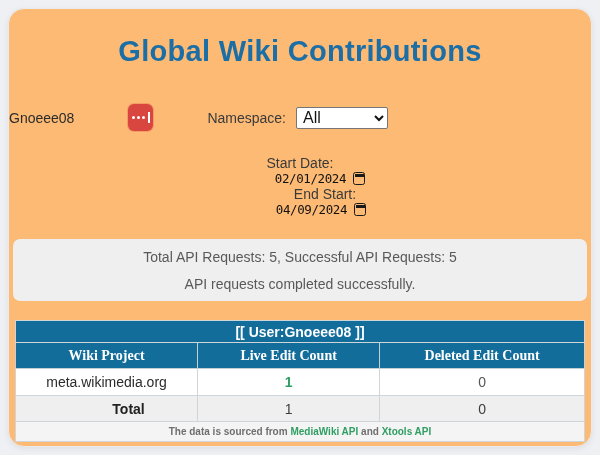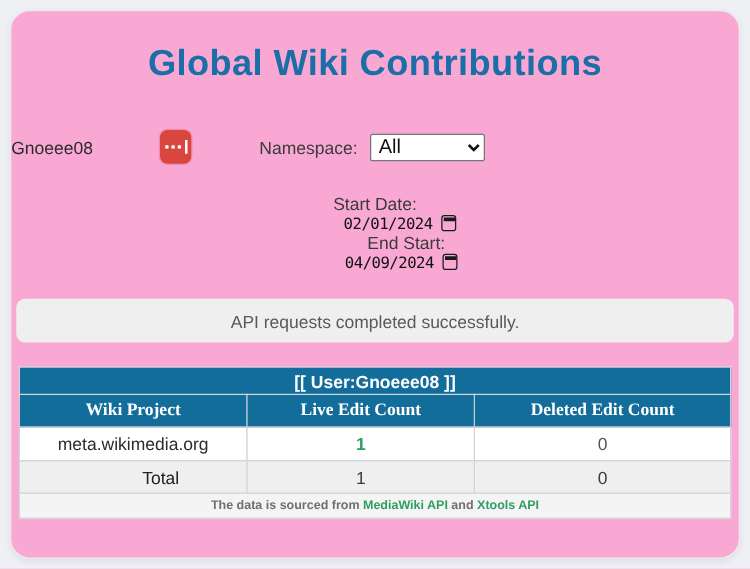--- a/index.html
+++ b/index.html
@@ -14,7 +14,7 @@
   .card {
     position:absolute; left:8px; top:8px;
     width:584px; height:439px;
-    background:#f9a8d4;
+    background:#fdba74;
     border:1px solid #e9ebee;
     border-radius:16px;
     box-shadow:0 2px 6px rgba(0,0,0,0.07);

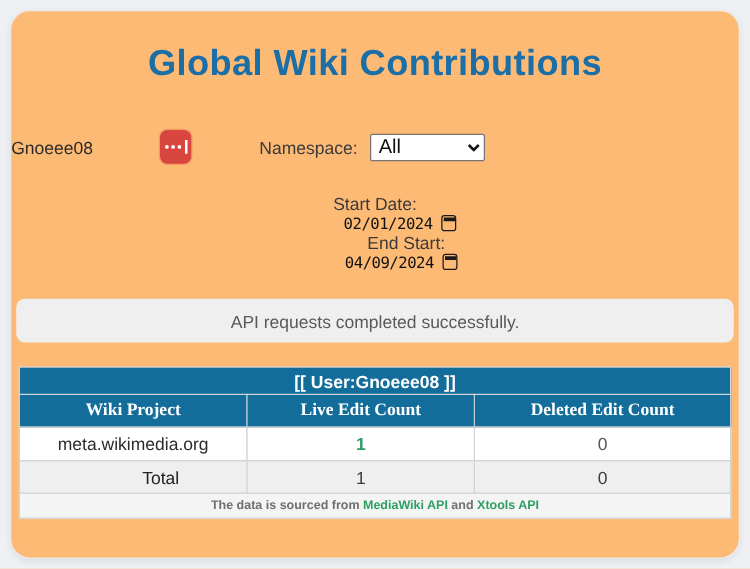--- a/index.html
+++ b/index.html
@@ -197,6 +197,7 @@
 
 
   <div class="status-box">
+    <p>Total API Requests: 5, Successful API Requests: 5</p>
     <p>API requests completed successfully.</p>
   </div>
 

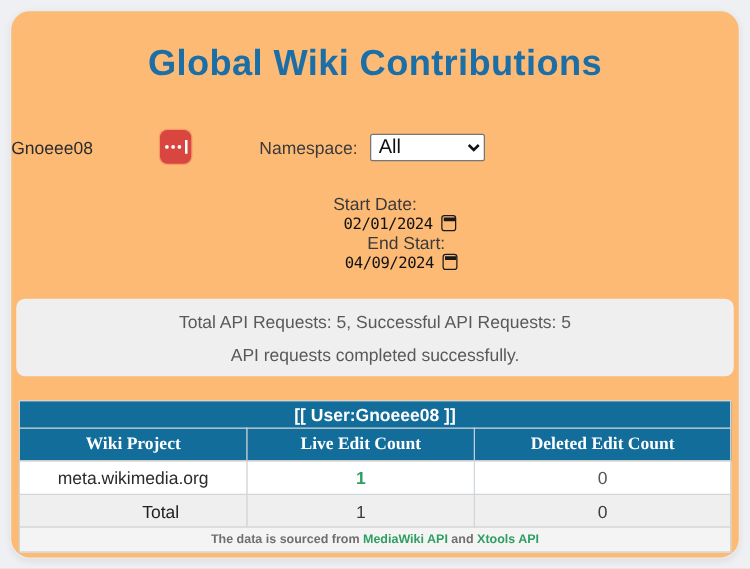--- a/index.html
+++ b/index.html
@@ -145,7 +145,7 @@
   .data-row td { padding:4px; height:27px; color:#2b2b2b; background:#fff; }
   .data-row td.num { color:#555; }
   .total-row td { padding:4px; height:26px; background:#efefef; color:#3d3d3d; }
-  .total-row .total-label { font-weight:normal; color:#222;padding-left:48px; }
+  .total-row .total-label { font-weight:bold; color:#222;padding-left:48px; }
   .green-link {
     color:#2f9e63;
     font-weight:bold;

